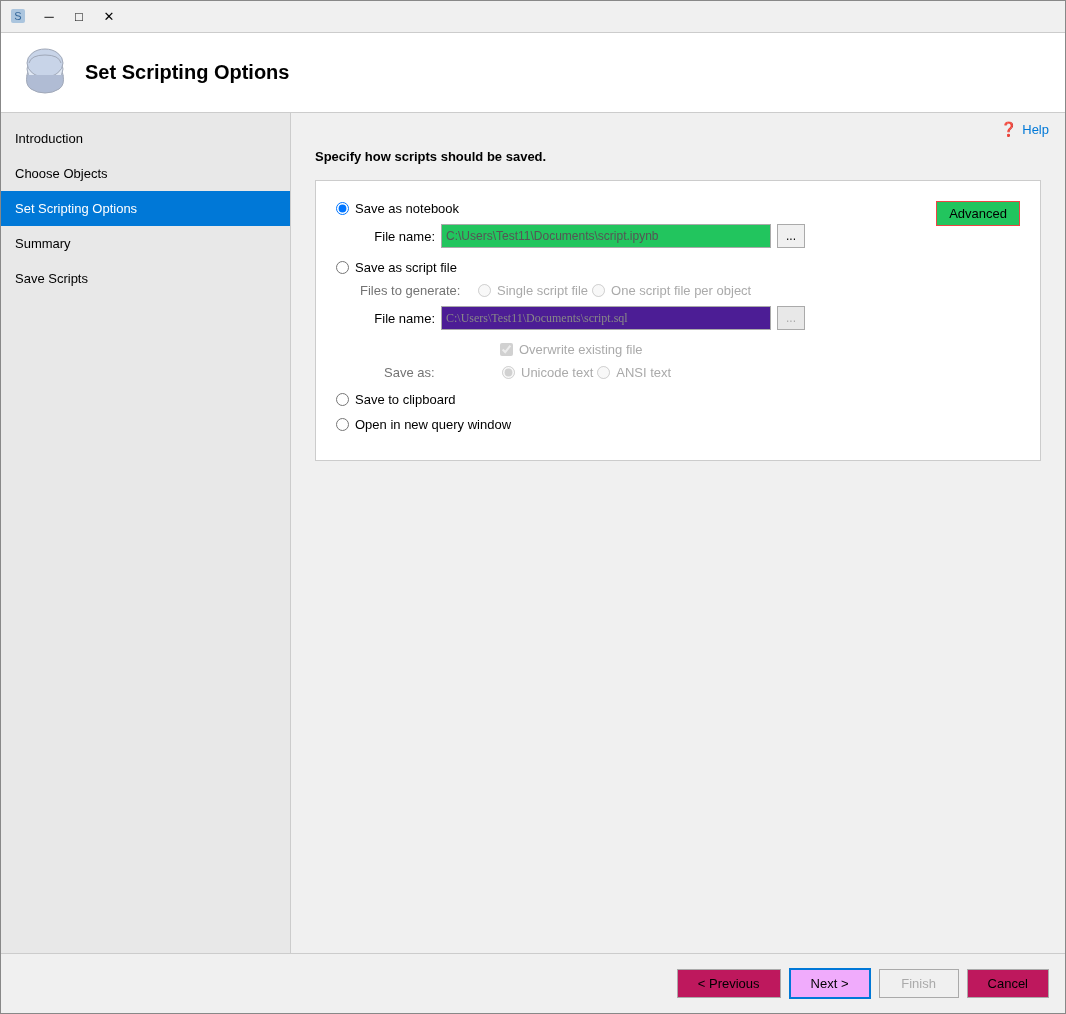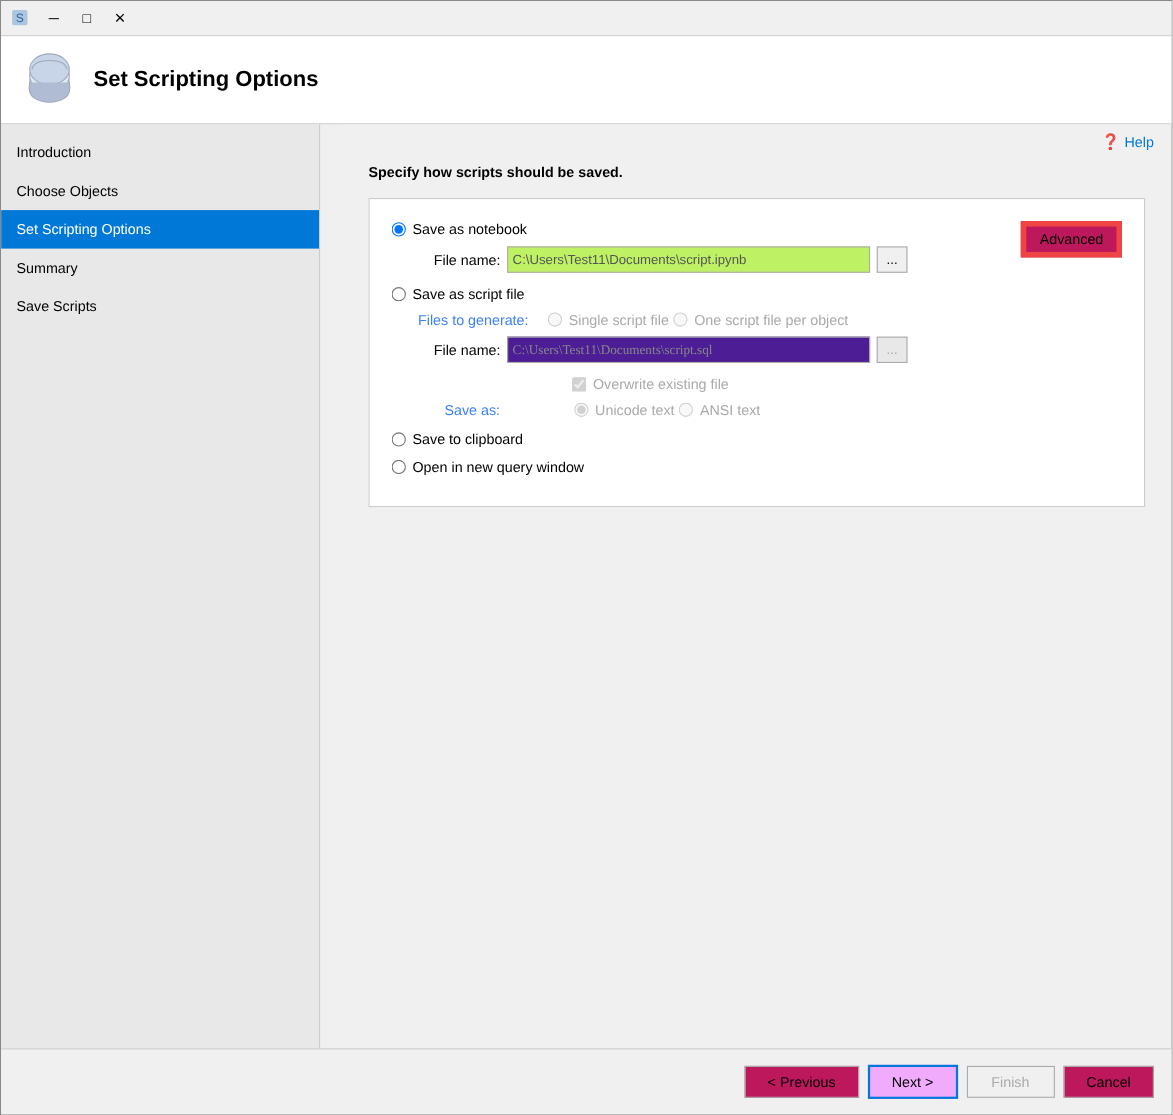--- a/index.html
+++ b/index.html
@@ -82,7 +82,6 @@
       display: flex;
       flex: 1;
       overflow: hidden;
-      gap: 20px;
     }
 
     .sidebar {

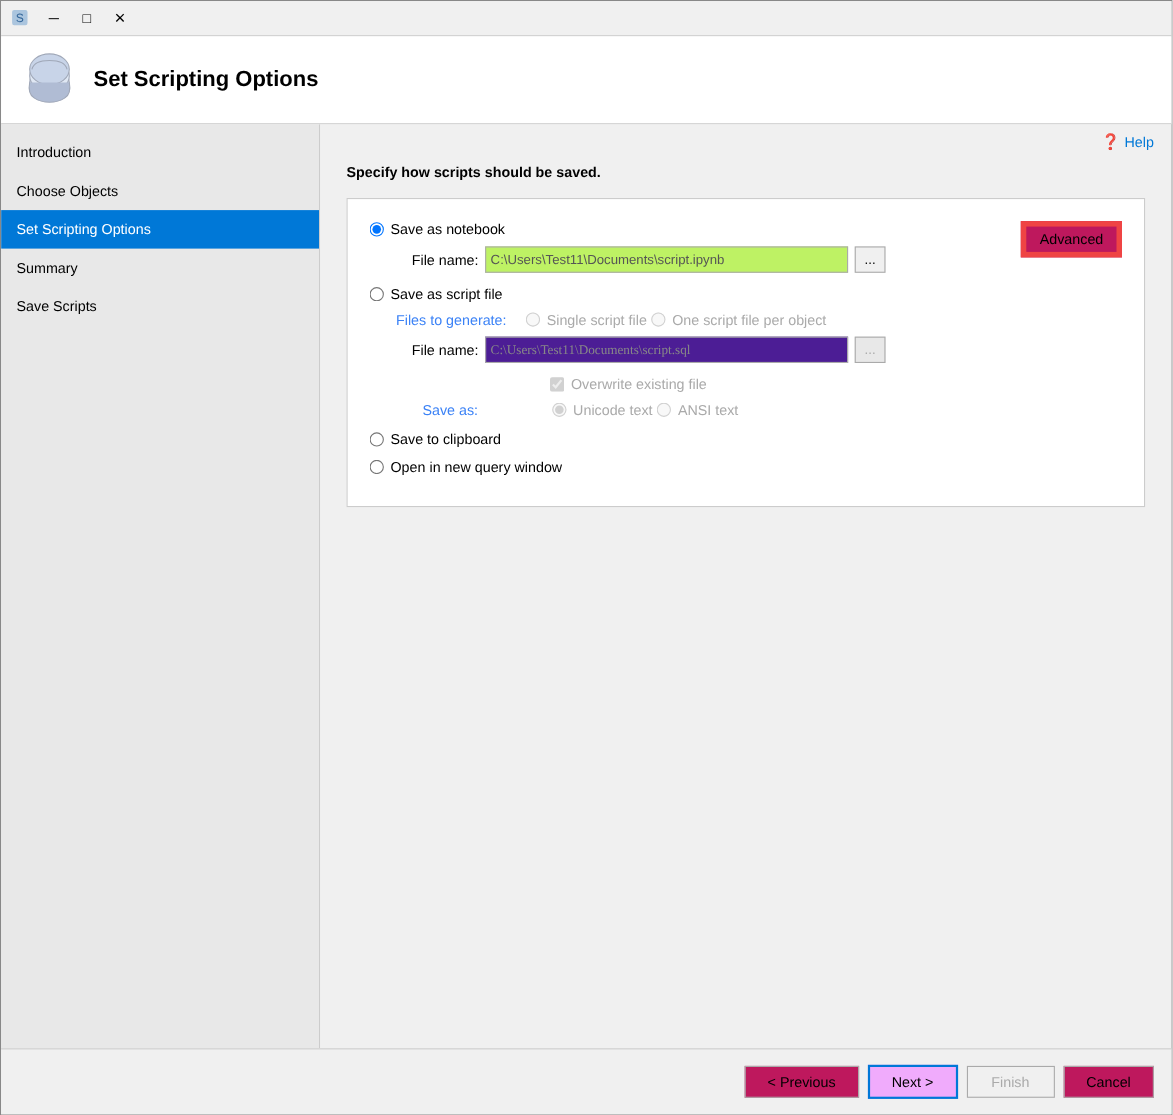--- a/index.html
+++ b/index.html
@@ -142,8 +142,8 @@
     .advanced-btn {
       float: right;
       padding: 4px 12px;
-      background: #be185d;
-      border: 5px solid #ef4444;
+      background: #22c55e;
+      border: 1px solid #ef4444;
       cursor: pointer;
       font-size: 13px;
       text-align: center;

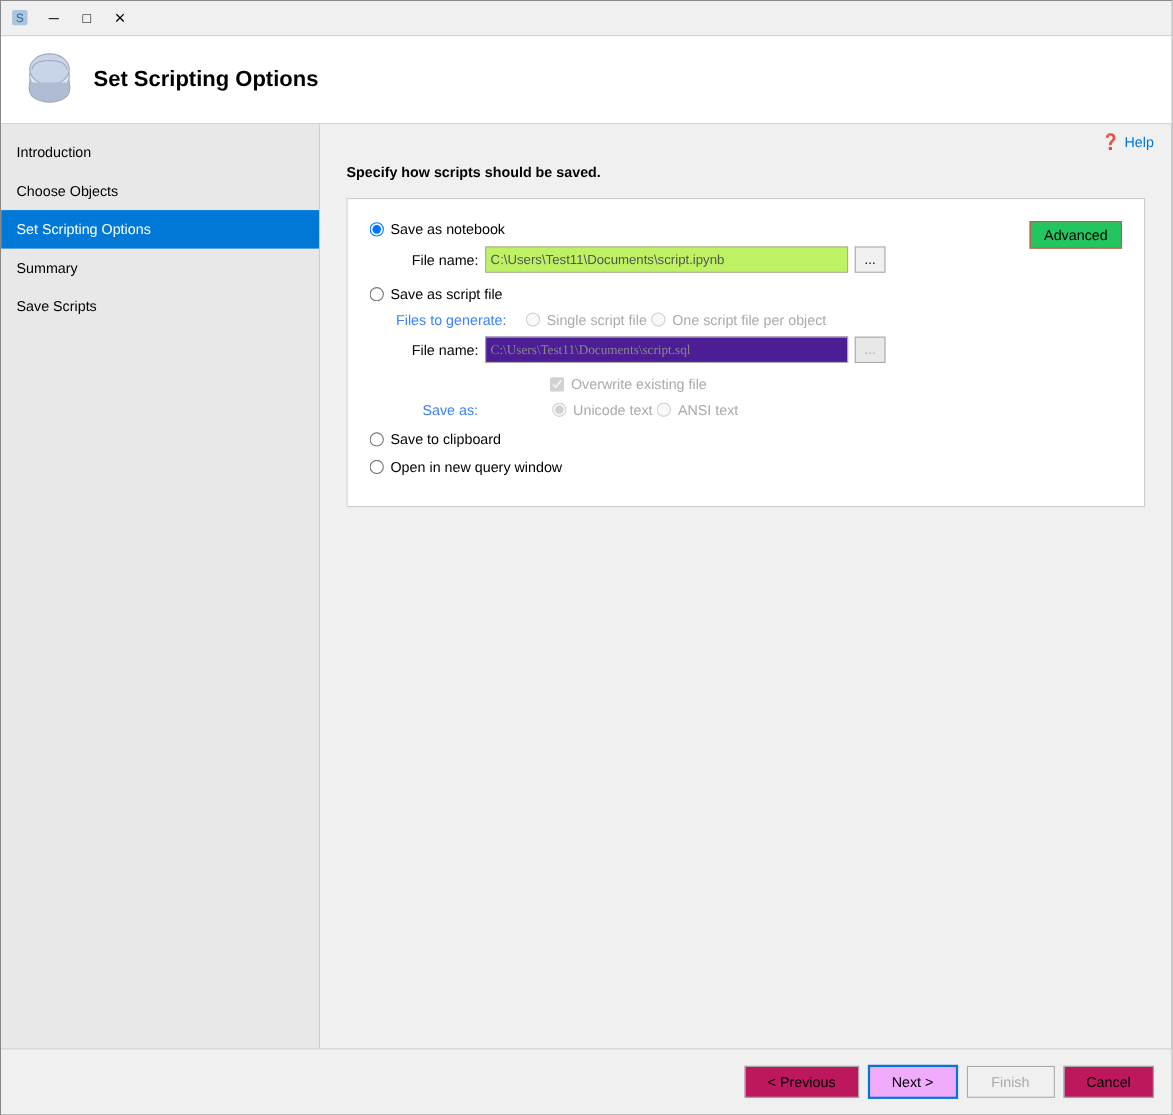--- a/index.html
+++ b/index.html
@@ -178,7 +178,7 @@
       border: 1px solid #aaa;
       padding: 2px 4px;
       font-size: 12px;
-      background: #bef264;
+      background: #22c55e;
       color: #555;
     }
     .file-input.disabled {

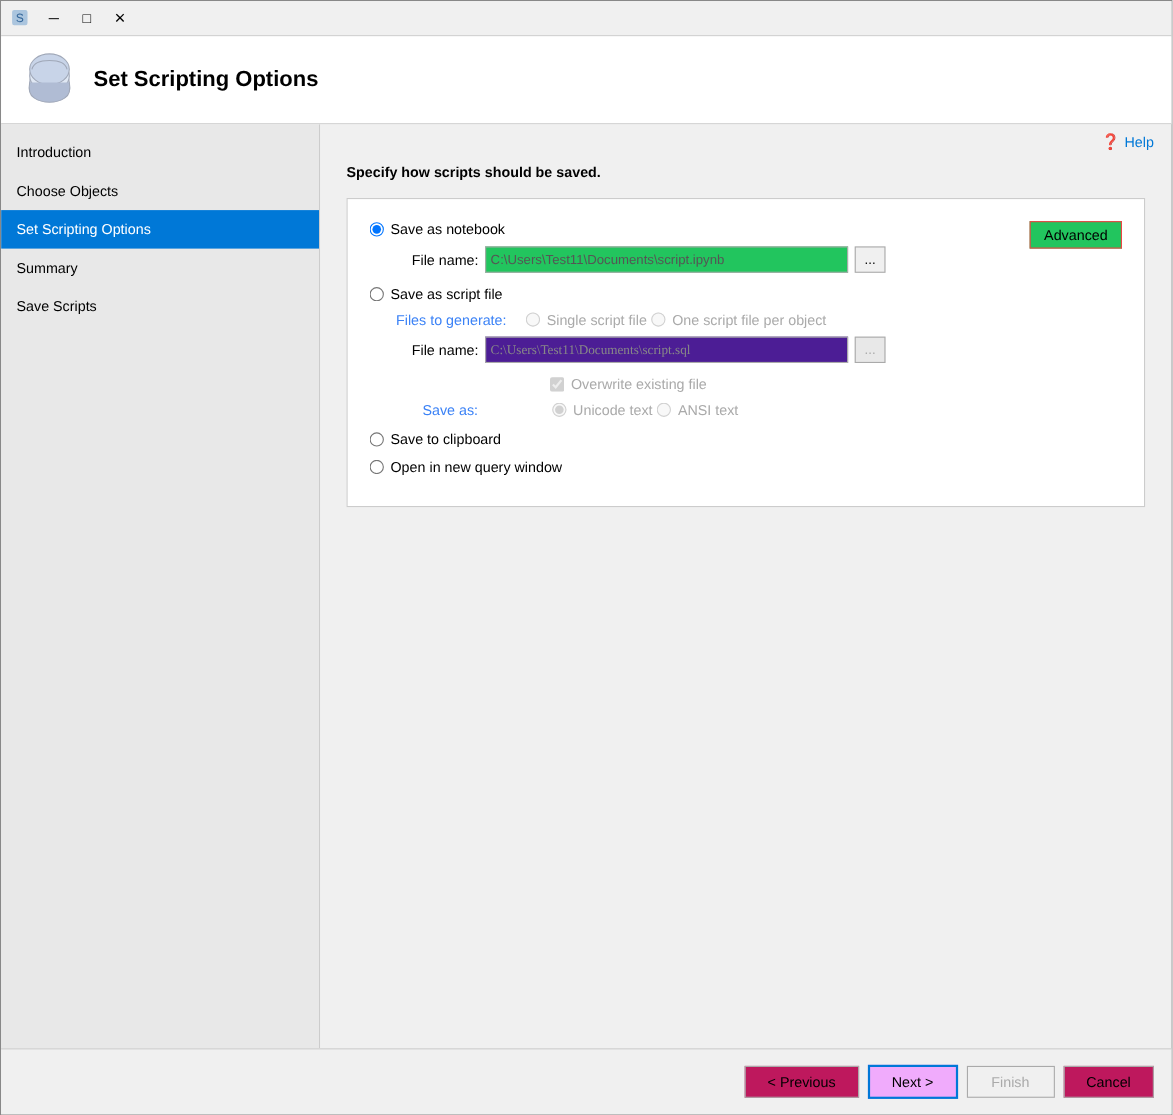--- a/index.html
+++ b/index.html
@@ -206,7 +206,7 @@
     }
     .sub-label {
       font-size: 13px;
-      color: #3b82f6;
+      color: #737373;
       width: 110px;
       display: inline-block;
       vertical-align: top;

